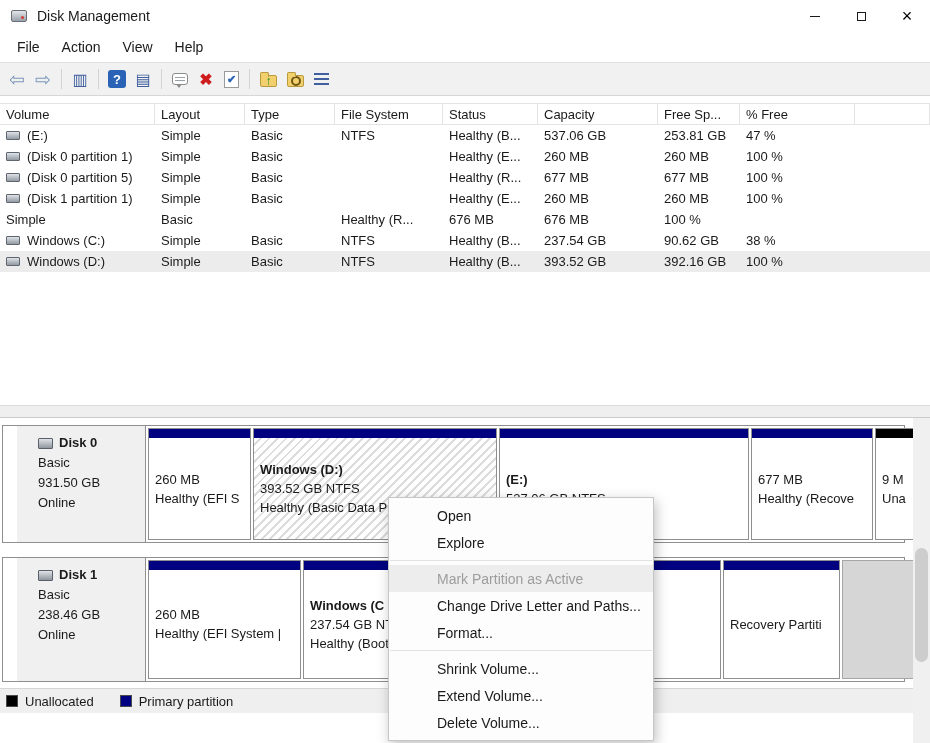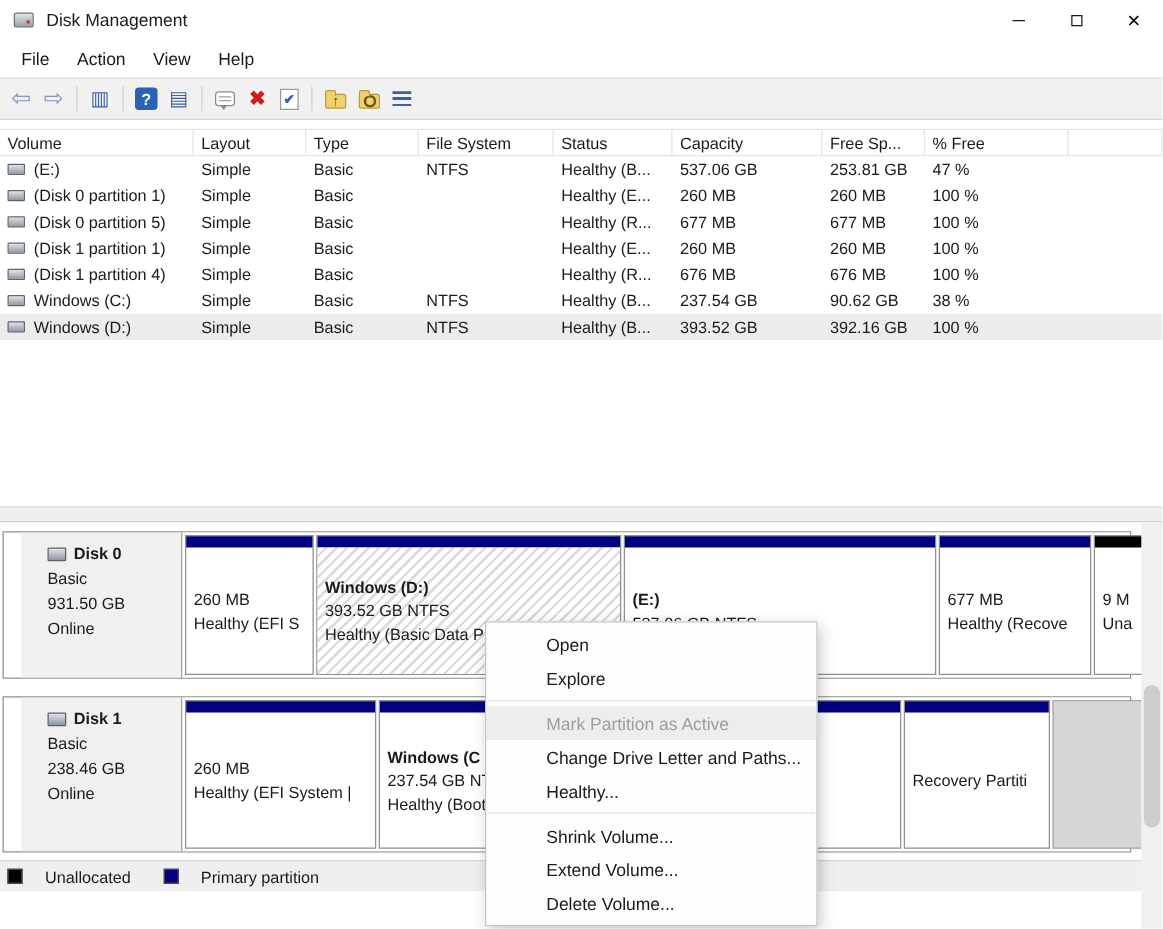--- a/index.html
+++ b/index.html
@@ -194,10 +194,6 @@
         <div class="cell"></div>
       </div>
       <div class="lv-row">
-        <div class="cell">
-          <span class="vol-icon"></span>
-          <span>(Disk 1 partition 4)</span>
-        </div>
         <div class="cell">Simple</div>
         <div class="cell">Basic</div>
         <div class="cell"></div>

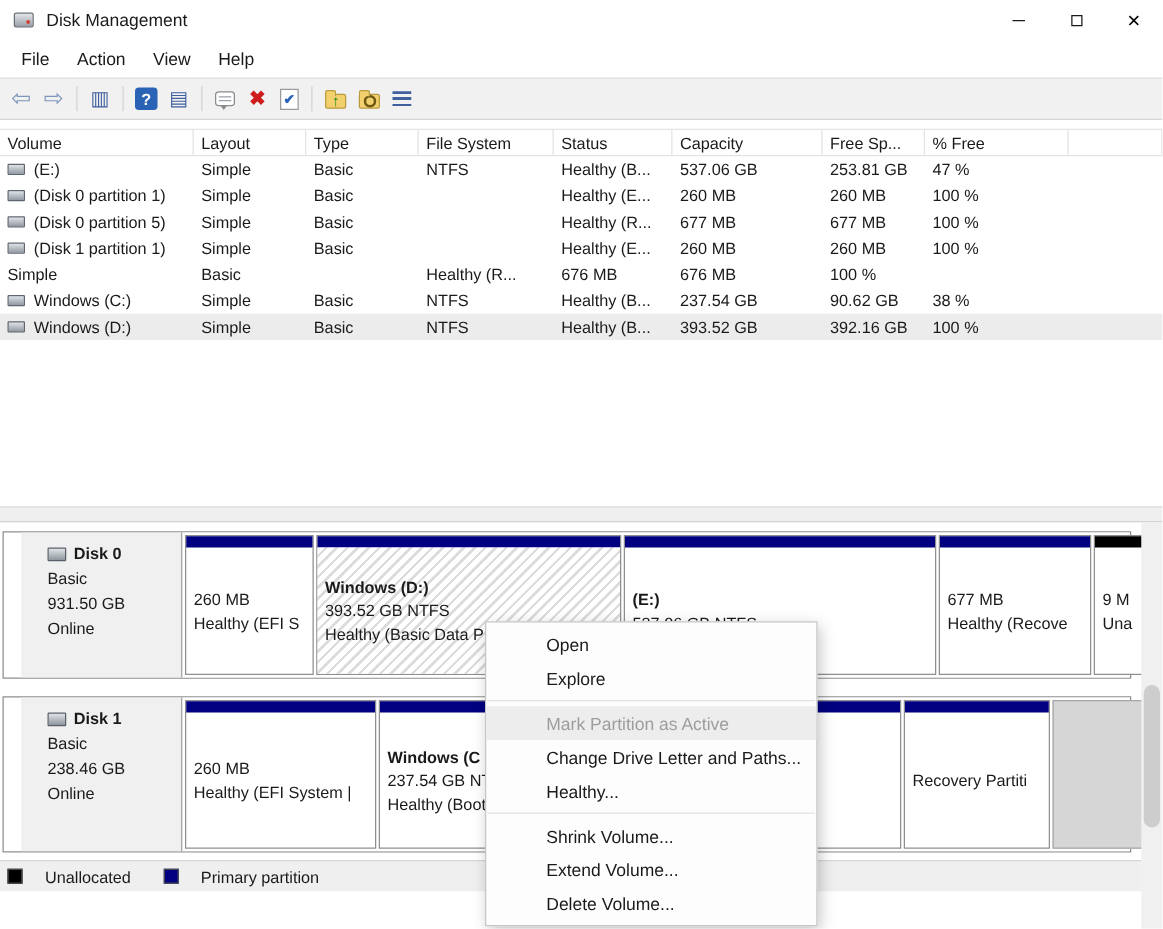--- a/index.html
+++ b/index.html
@@ -348,7 +348,7 @@
     <div class="cm-sep"></div>
     <div class="cm-item disabled hl">Mark Partition as Active</div>
     <div class="cm-item">Change Drive Letter and Paths...</div>
-    <div class="cm-item">Healthy...</div>
+    <div class="cm-item">Format...</div>
     <div class="cm-sep"></div>
     <div class="cm-item">Shrink Volume...</div>
     <div class="cm-item">Extend Volume...</div>

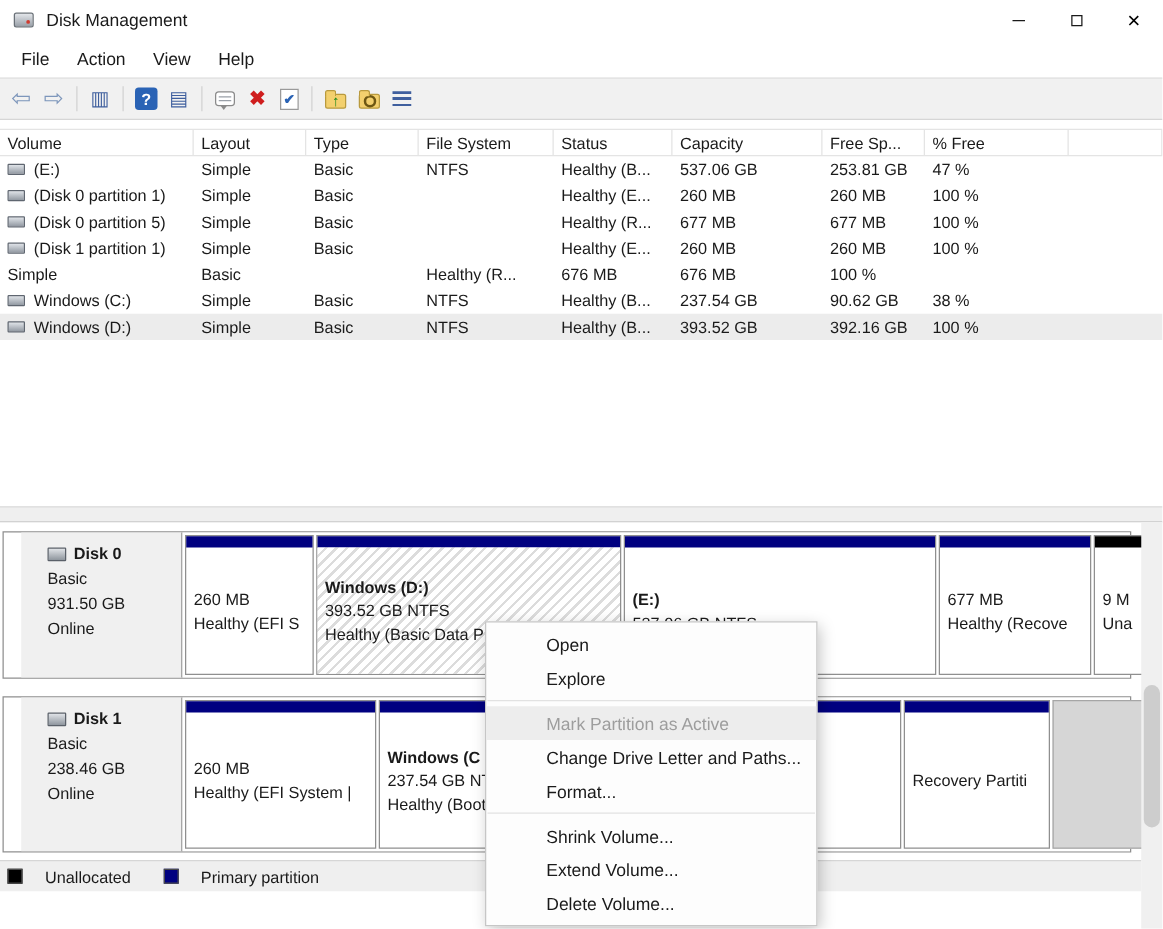--- a/index.html
+++ b/index.html
@@ -68,7 +68,7 @@
 
   
   .legend{position:absolute;left:0;top:270px;width:913px;height:25px;background:#efefef;border-top:1px solid #d6d6d6;display:flex;align-items:center;gap:26px;padding-left:6px;font-size:13px;}
-  .legend-item{display:flex;align-items:center;gap:18px;}
+  .legend-item{display:flex;align-items:center;gap:7px;}
   .swatch{width:12px;height:12px;border:1px solid #4a4a4a;display:inline-block;}
   .vscroll{position:absolute;right:0;top:0;width:17px;height:325px;background:#f0f0f0;}
   .vscroll .thumb{position:absolute;left:2px;right:2px;top:130px;height:114px;background:#cdcdcd;border-radius:7px;}

